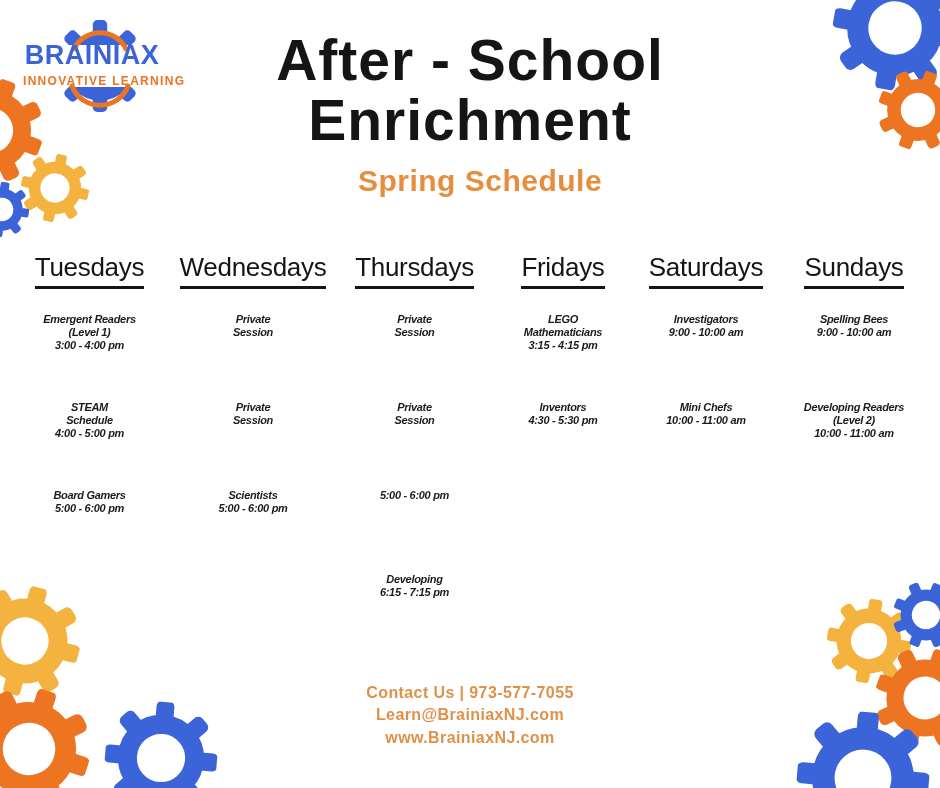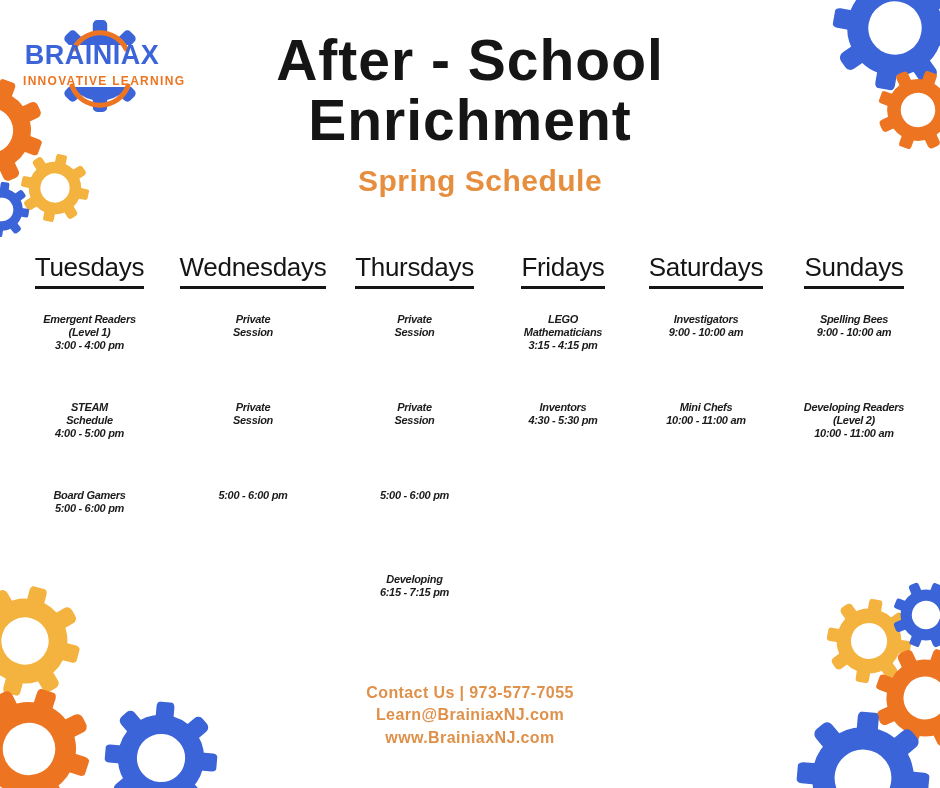--- a/index.html
+++ b/index.html
@@ -163,6 +163,7 @@
         <div class="entry-line">Session</div>
       </div>
       <div class="entry" style="grid-area: 4 / 2;">
+        <div class="entry-line">Scientists</div>
         <div class="entry-line">5:00 - 6:00 pm</div>
       </div>
       <div class="entry" style="grid-area: 2 / 3;">

